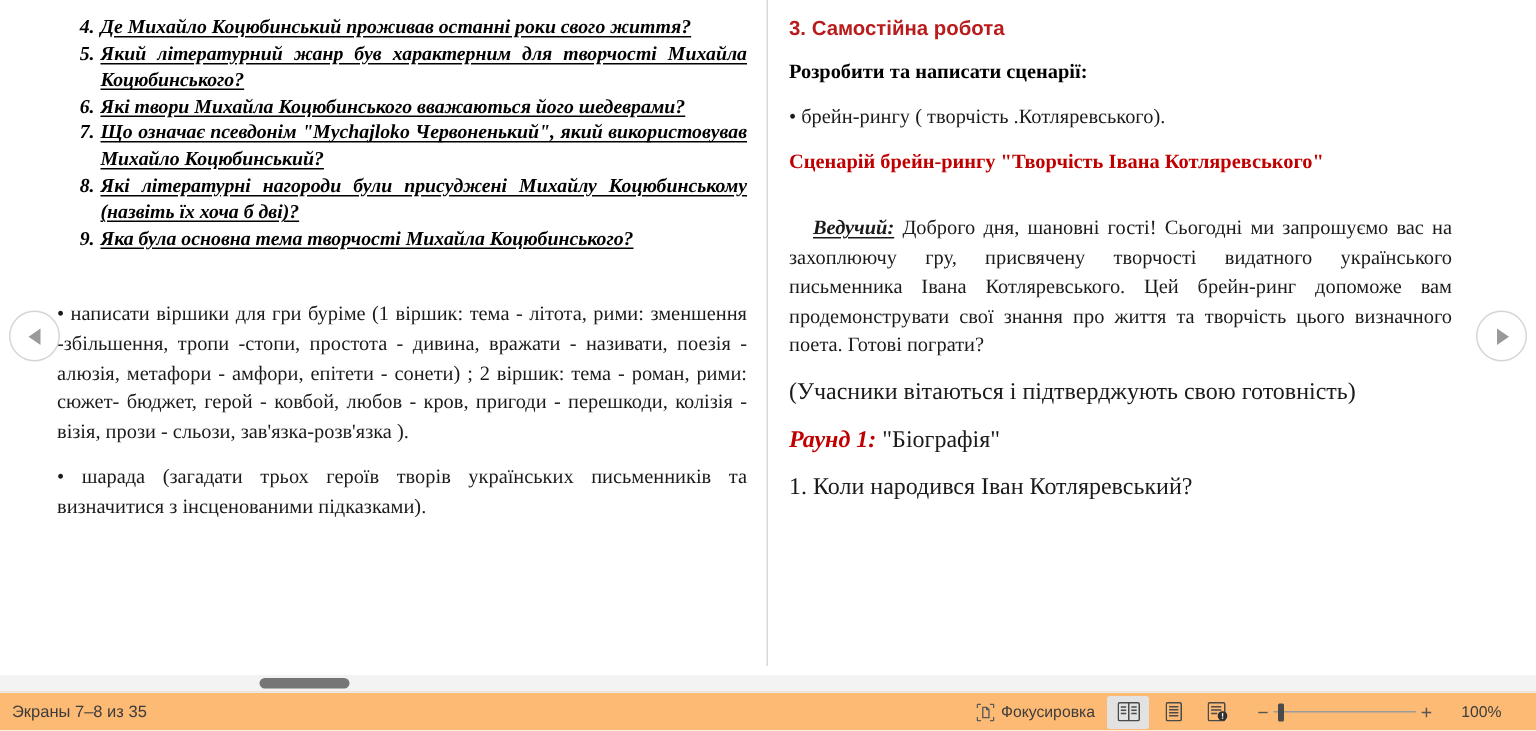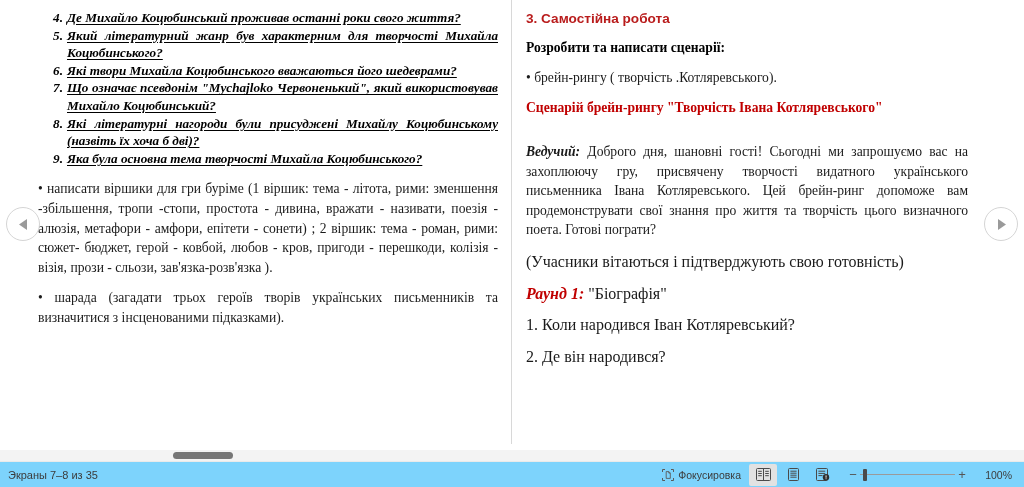--- a/index.html
+++ b/index.html
@@ -147,7 +147,9 @@
   .speaker {
     font-weight: bold;
     font-style: italic;
+    text-decoration: underline;
     text-underline-offset: 1.5px;
+    margin-left: 16px;
   }
   .round-label {
     font-weight: bold;

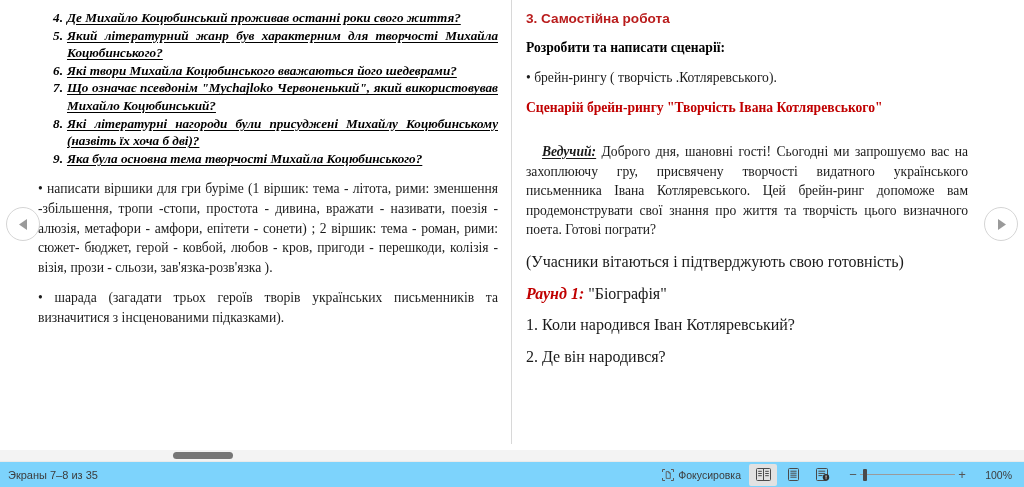--- a/index.html
+++ b/index.html
@@ -95,7 +95,7 @@
     text-justify: inter-word;
   }
   .para + .para { margin-top: 11px; }
-  .spacer-top { margin-top: 12px; }
+  .spacer-top { margin-top: 32px; }
 
   
   .right-inner {

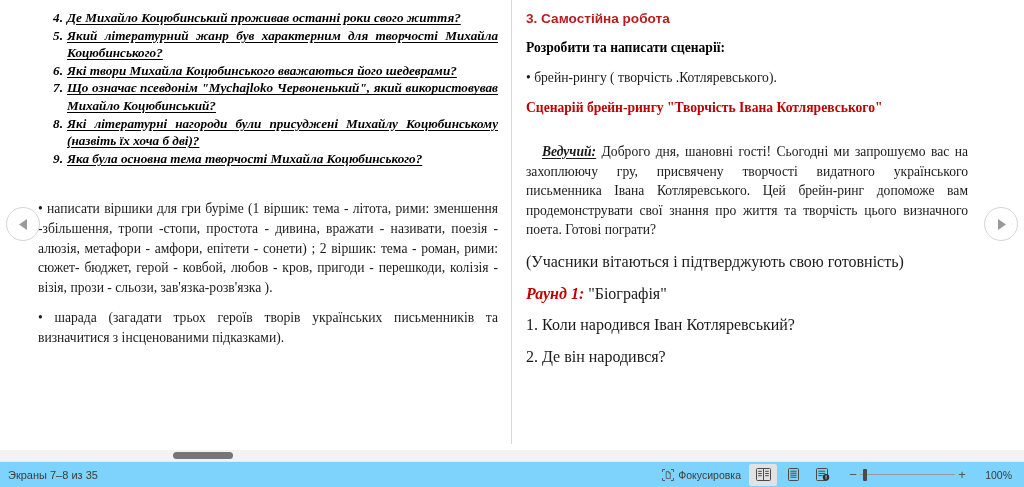--- a/index.html
+++ b/index.html
@@ -364,7 +364,6 @@
         </div>
 
         <div class="r-plain">1. Коли народився Іван Котляревський?</div>
-        <div class="r-plain">2. Де він народився?</div>
 
       </div>
     </div>

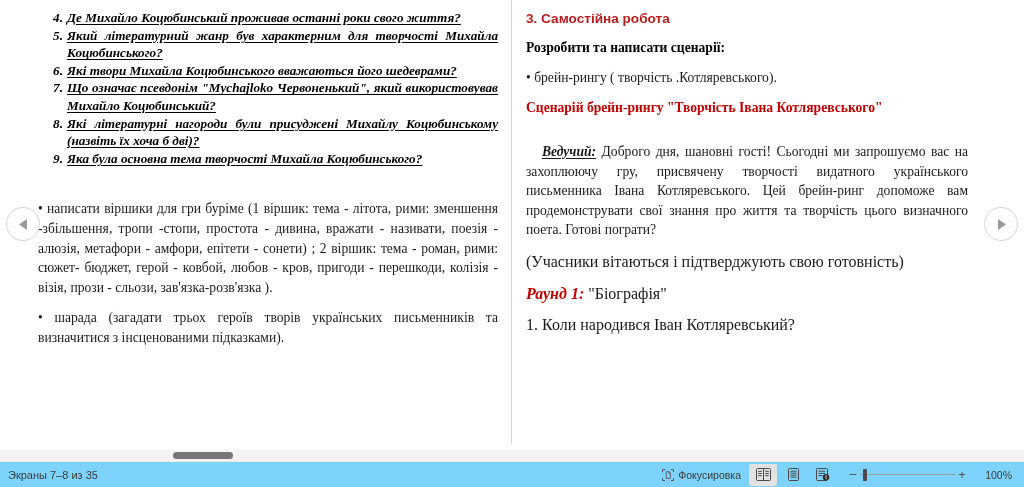--- a/index.html
+++ b/index.html
@@ -208,7 +208,7 @@
     top: 461px;
     width: 1024px;
     height: 26px;
-    background: #7dd3fc;
+    background: #fdba74;
     border-top: 1px solid #eaeaea;
     display: flex;
     align-items: center;

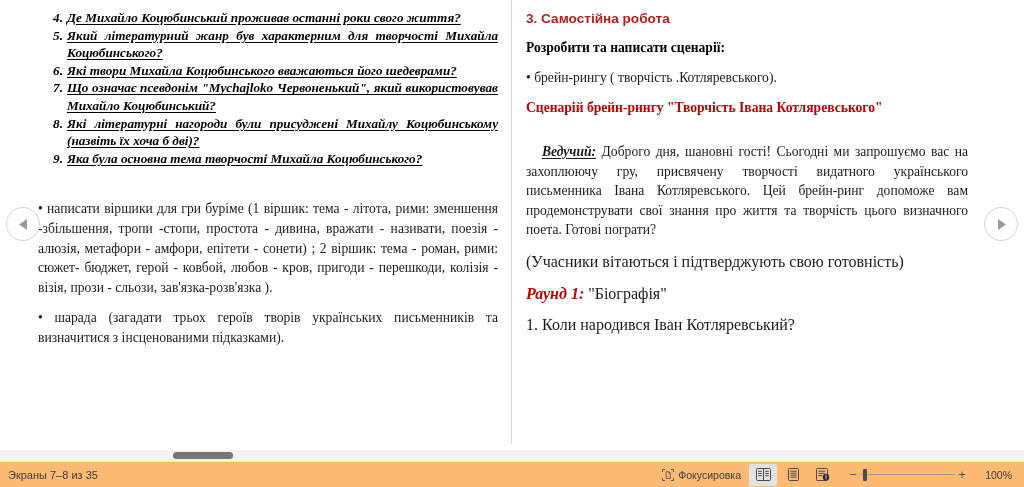--- a/index.html
+++ b/index.html
@@ -225,7 +225,7 @@
     display: flex;
     align-items: center;
     height: 26px;
-    padding-right: 12px;
+    padding-right: 23px;
   }
   .focus-btn {
     display: flex;

